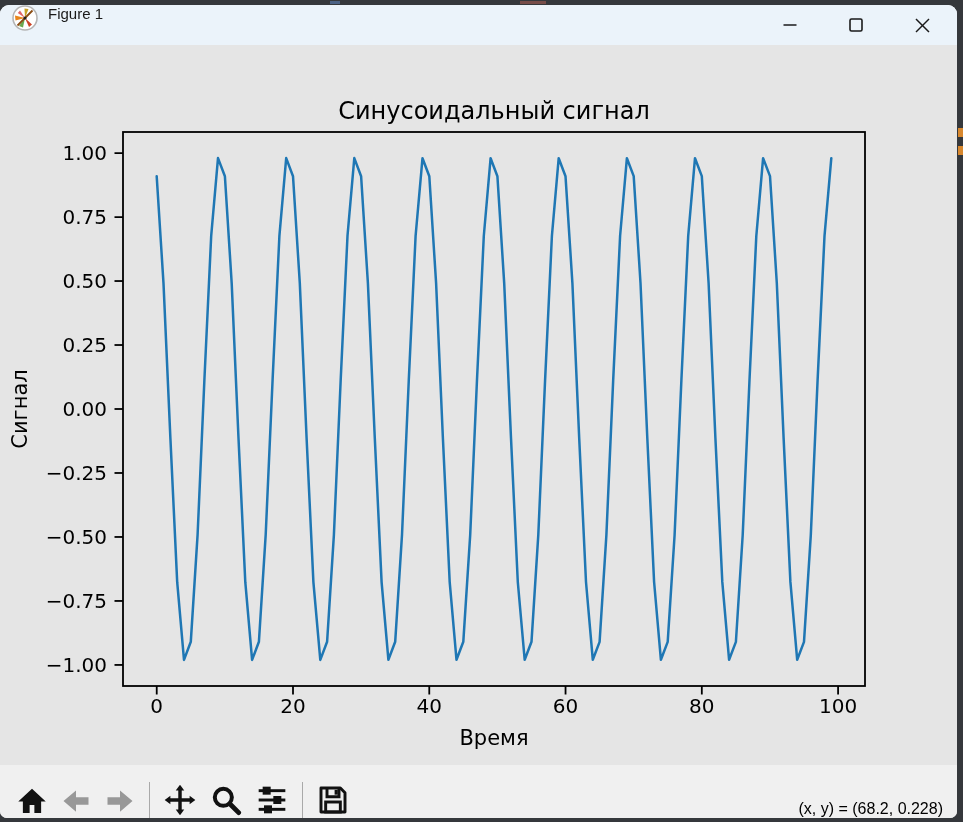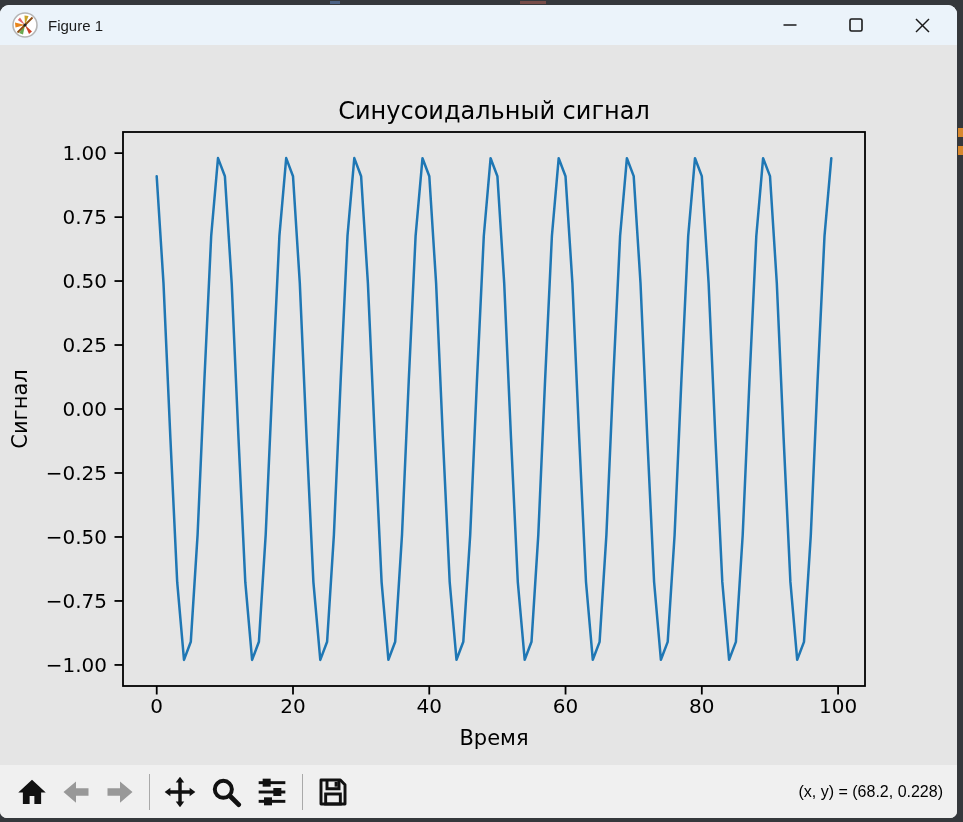--- a/index.html
+++ b/index.html
@@ -18,7 +18,7 @@
   }
   
   .titlebar{
-    height:40px;background:#ebf3fa;display:flex;align-items:center;
+    height:40px;background:#ebf3fa;display:flex;
     flex:0 0 auto;user-select:none;
   }
   .titlebar .app-icon{margin:0 10px 0 12px;width:26px;height:26px;flex:0 0 auto;}

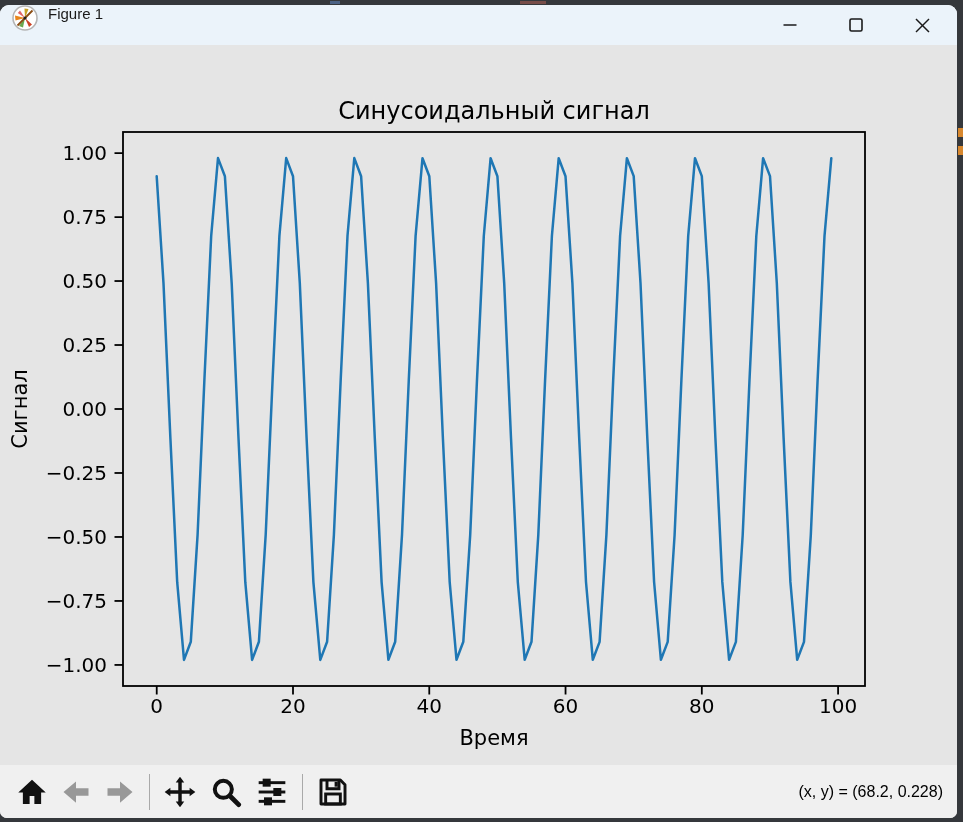--- a/index.html
+++ b/index.html
@@ -34,7 +34,7 @@
   .plot-text{font-family:"DejaVu Sans",sans-serif;fill:#000;}
   
   .toolbar{
-    height:53px;background:#f0f0f0;display:flex;align-items:center;
+    height:53px;background:#f0f0f0;display:flex;align-items:flex-end;
     padding:0 14px 0 10px;flex:1 1 auto;
   }
   .tool-btn{

